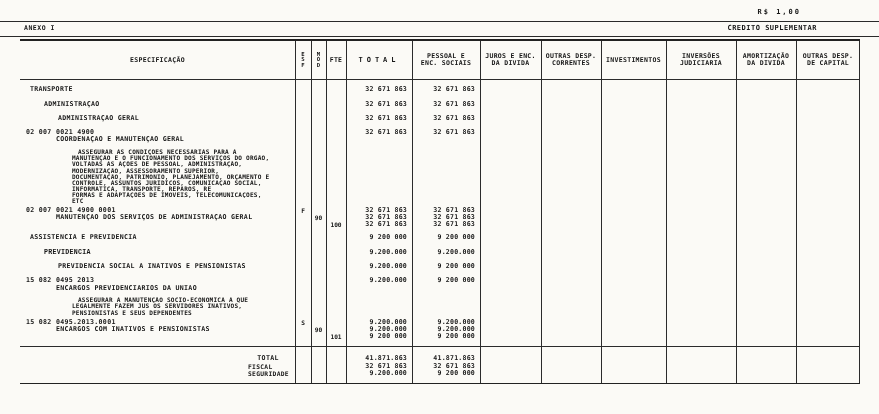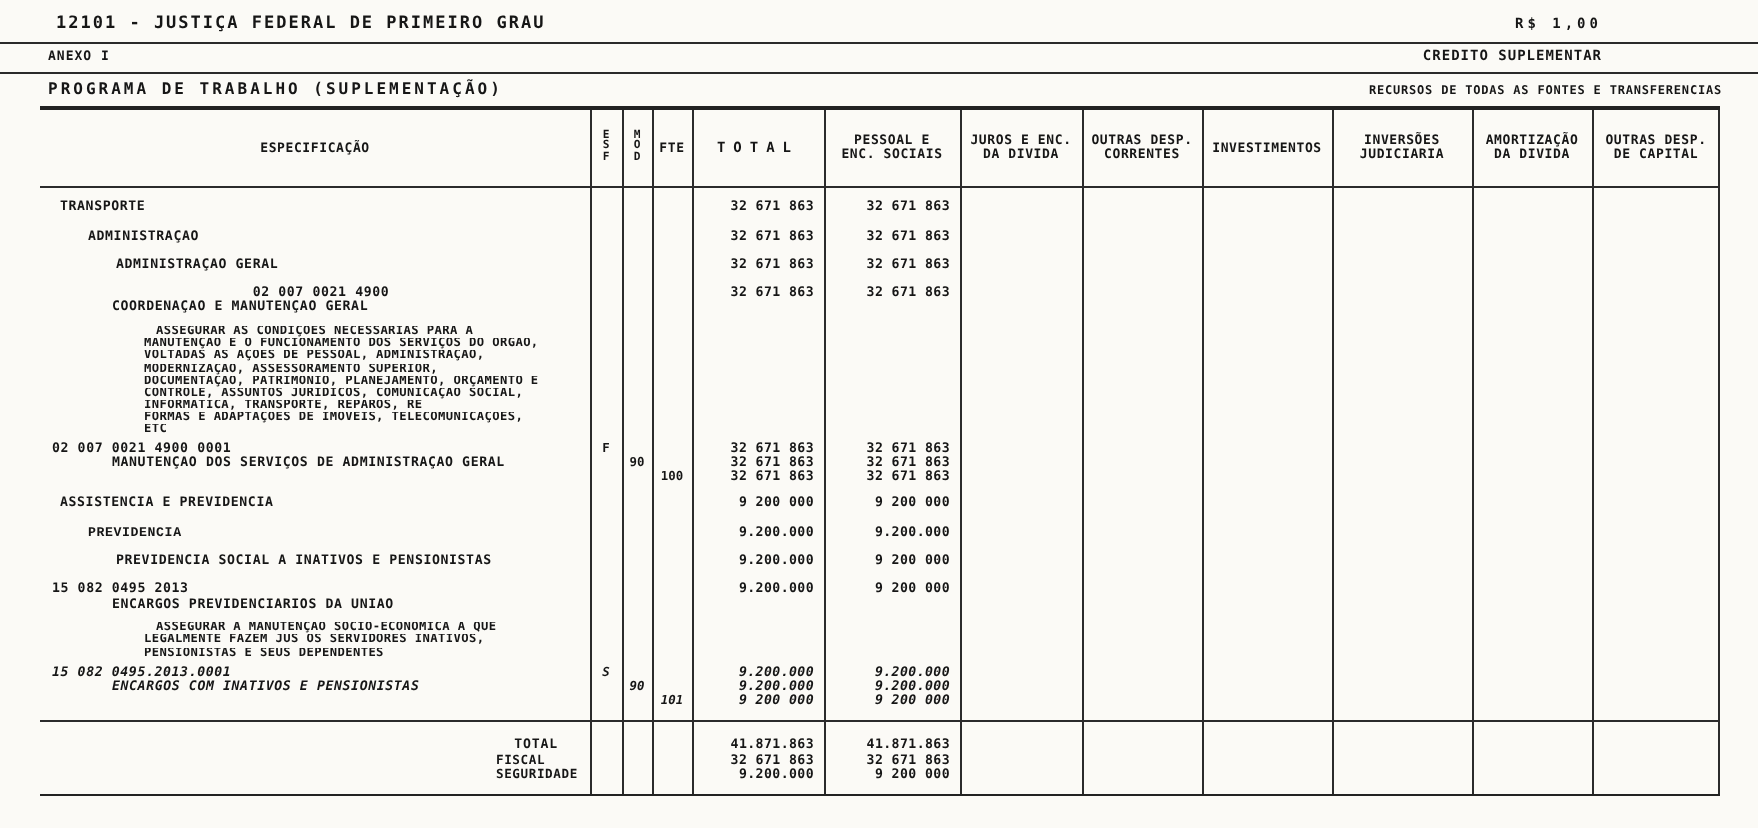--- a/index.html
+++ b/index.html
@@ -62,7 +62,6 @@
 
   <div class="tophdr">
     <div class="hdr-row2">
-      <div>12101 - JUSTIÇA FEDERAL DE PRIMEIRO GRAU</div>
       <div class="grow"></div>
       <div class="currency">R$ 1,00</div>
     </div>

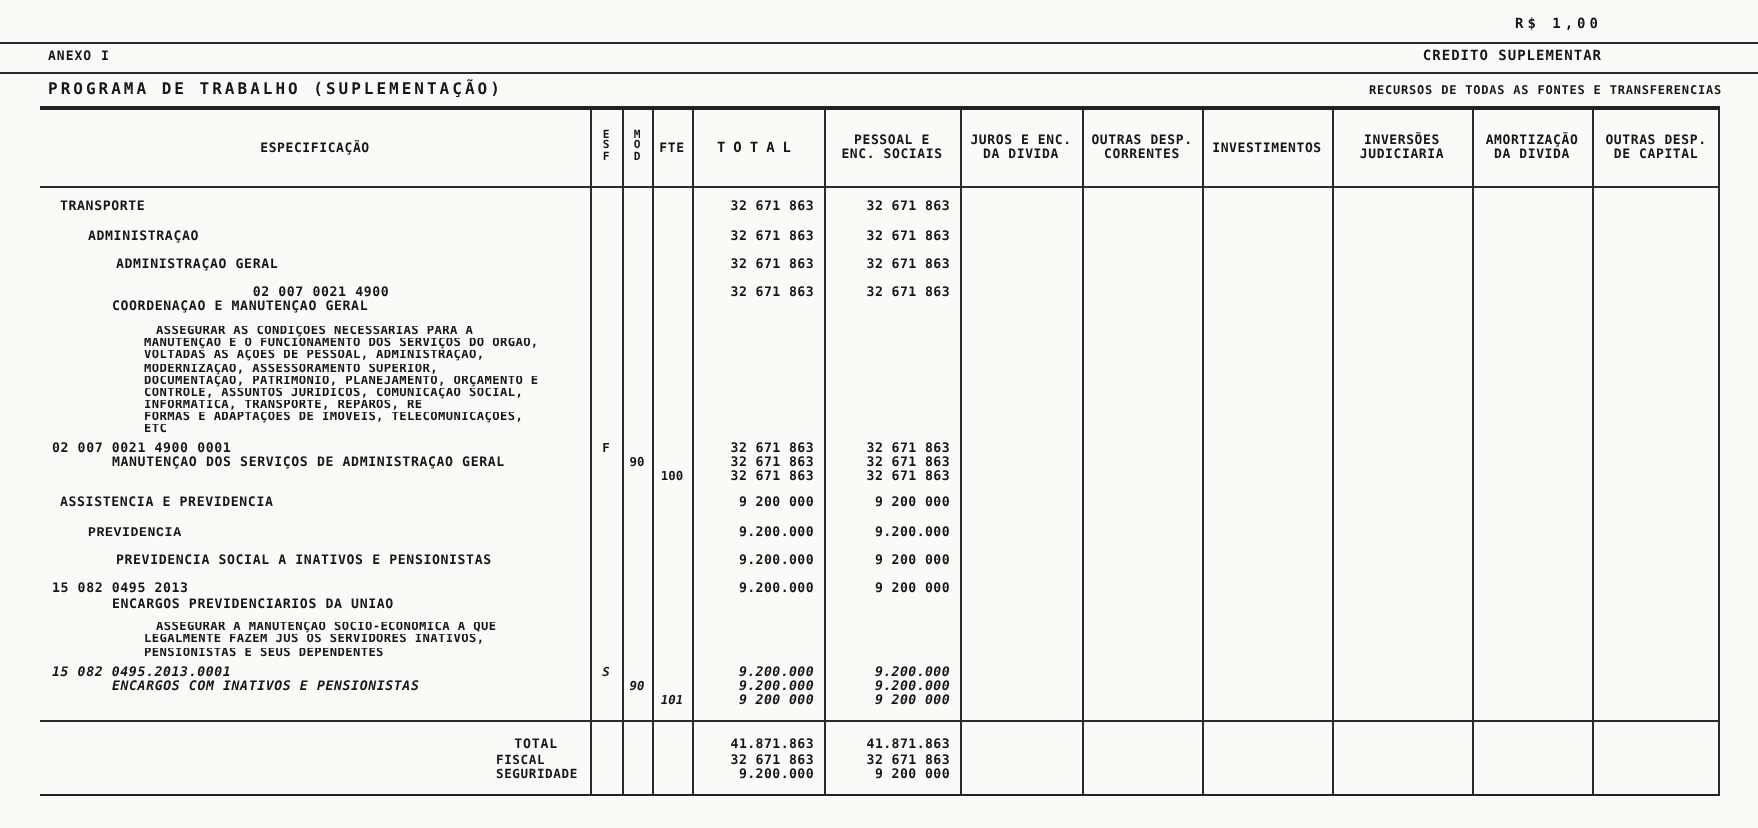--- a/index.html
+++ b/index.html
@@ -20,7 +20,7 @@
   .rule{border:0;border-top:1.5px solid #2a2a2a;margin:3px 0 0 0;}
   .subhdr{display:flex;align-items:flex-end;padding:2px 0 1px 24px;}
   .anexo{font-size:6.5px;letter-spacing:.5px;}
-  .credit{margin-left:auto;margin-right:78px;font-size:7px;letter-spacing:.5px;}
+  .credit{margin-left:auto;margin-right:62px;font-size:7px;letter-spacing:.5px;}
   .titlerow{display:flex;align-items:flex-end;padding:3px 0 2px 24px;}
   .ptitle{font-size:8px;letter-spacing:1.5px;}
   .resources{margin-left:auto;margin-right:18px;font-size:6px;letter-spacing:.4px;}

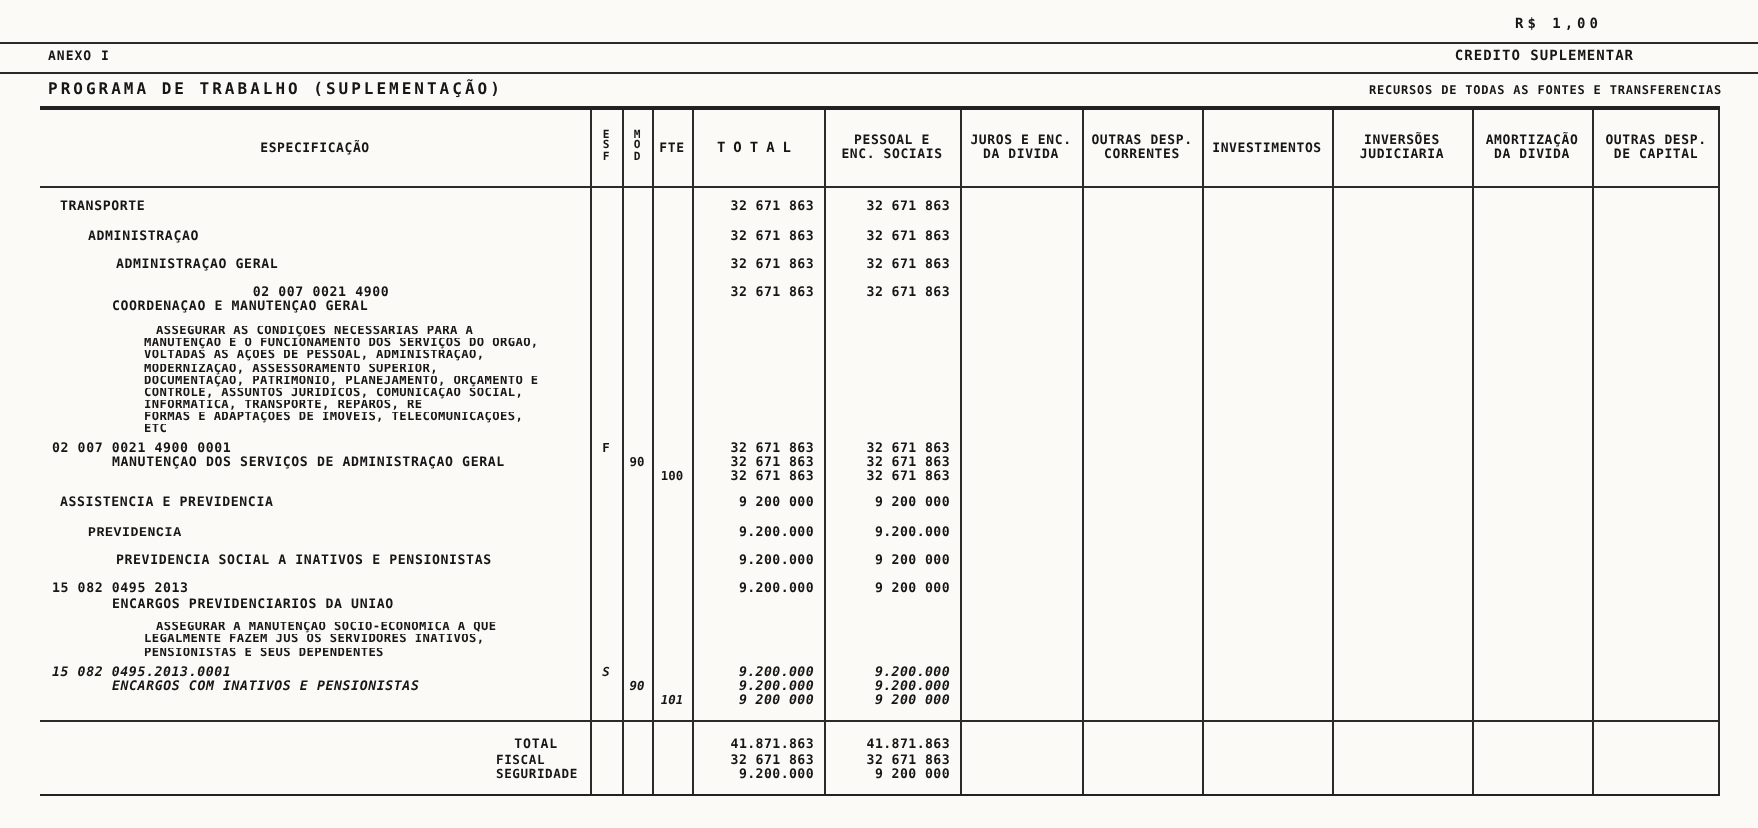--- a/index.html
+++ b/index.html
@@ -76,10 +76,6 @@
 
   <hr class="rule">
 
-  <div class="titlerow">
-    <span class="ptitle">PROGRAMA DE TRABALHO (SUPLEMENTAÇÃO)</span>
-    <span class="resources">RECURSOS DE TODAS AS FONTES E TRANSFERENCIAS</span>
-  </div>
 
   <div class="tbl">
     <div id="vlines">

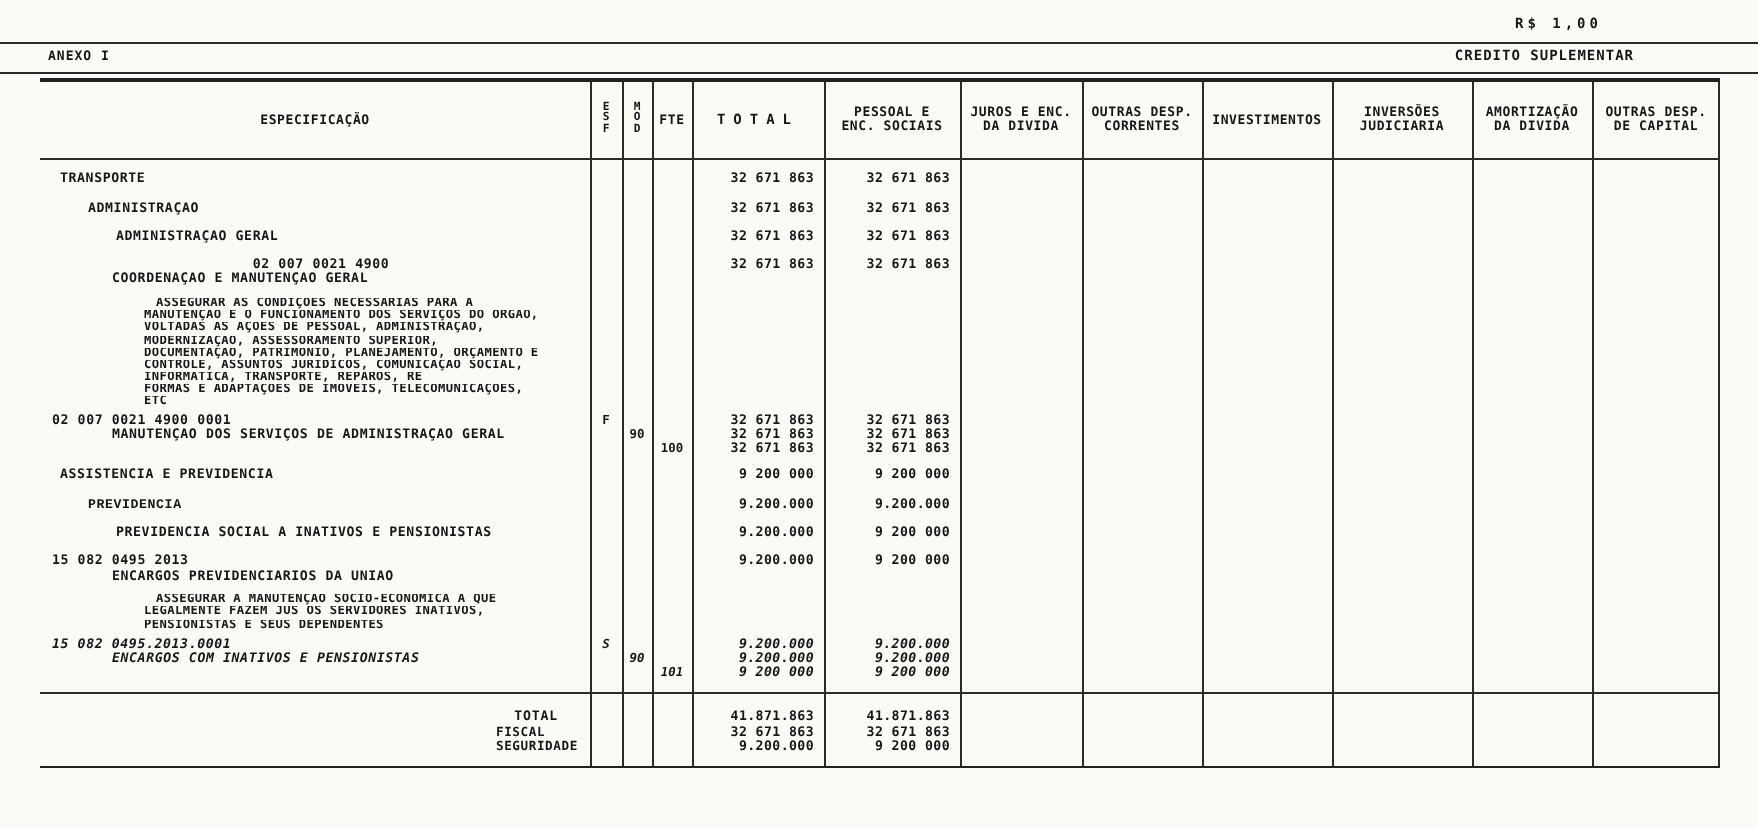--- a/index.html
+++ b/index.html
@@ -153,7 +153,7 @@
         </div>
         <div class="row item" style="margin-bottom: 5px;">
           <div class="line">
-            <div class="spec" style="width: 269px; flex: 0 0 auto; padding-left: 6px; text-align: center;">02 007 0021 4900</div>
+            <div class="spec" style="width: 269px; flex: 0 0 auto; padding-left: 6px;">02 007 0021 4900</div>
             <div class="tinycell" style="width: 16px; flex: 0 0 auto;"></div>
             <div class="tinycell" style="width: 15px; flex: 0 0 auto;"></div>
             <div class="tinycell" style="width: 20px; flex: 0 0 auto;"></div>

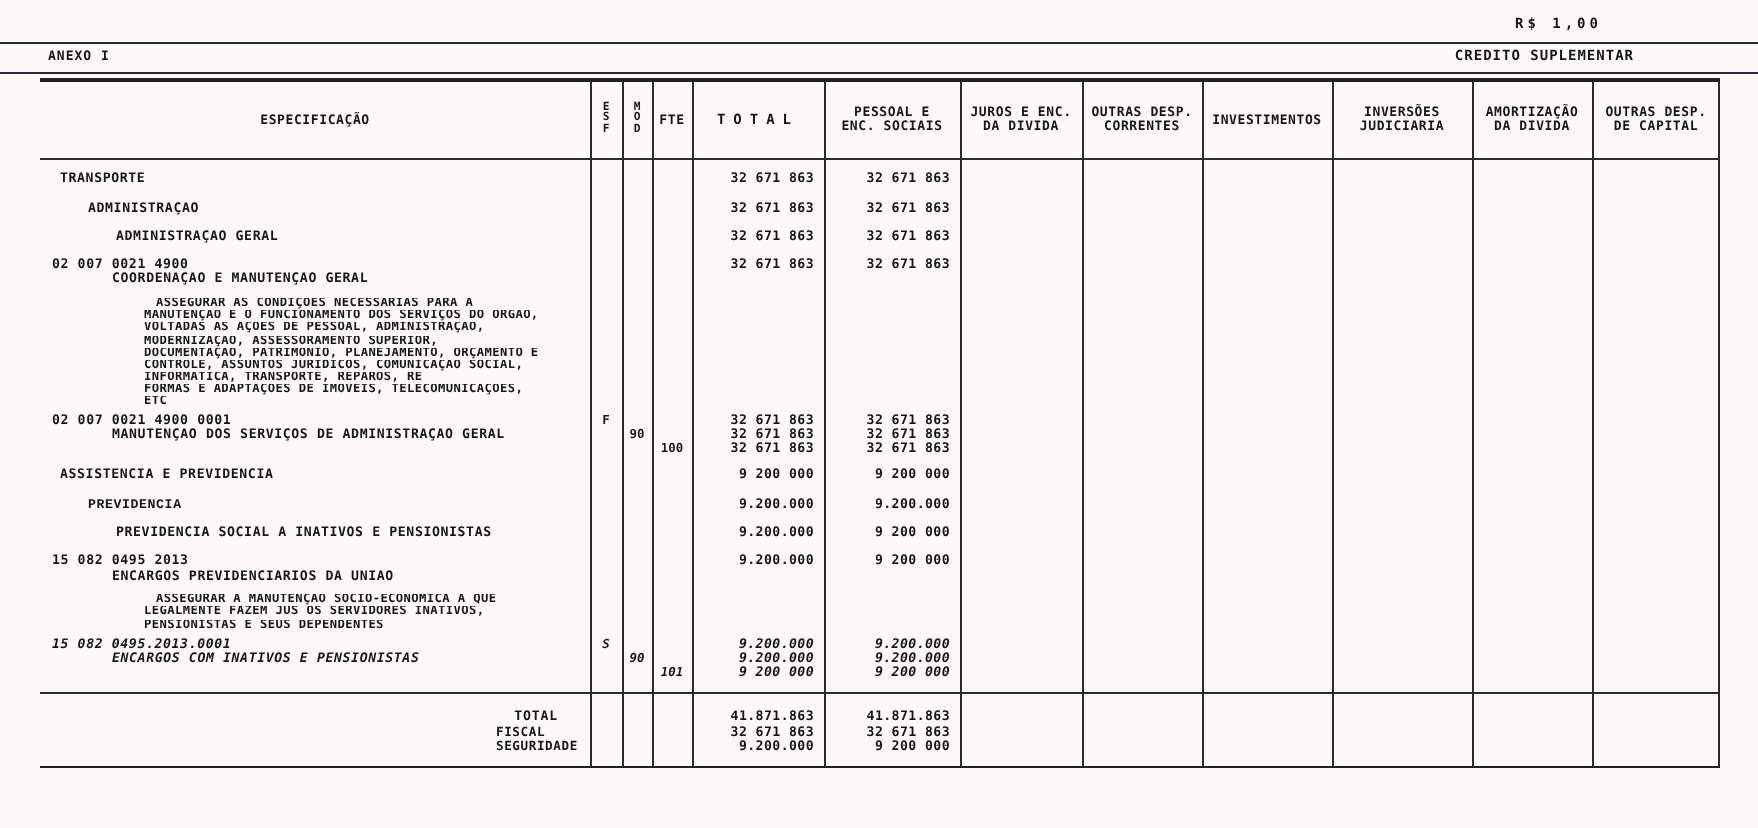--- a/index.html
+++ b/index.html
@@ -343,7 +343,7 @@
             <div class="num" style="width: 68px; flex: 0 0 auto;"></div>
           </div>
         </div>
-        <div class="row detail" style="margin-bottom: 0px; font-style: italic;">
+        <div class="row detail" style="margin-bottom: 0px;">
           <div class="line">
             <div class="spec" style="width: 269px; flex: 0 0 auto; padding-left: 6px;">15 082 0495.2013.0001</div>
             <div class="tinycell" style="width: 16px; flex: 0 0 auto;">S</div>

